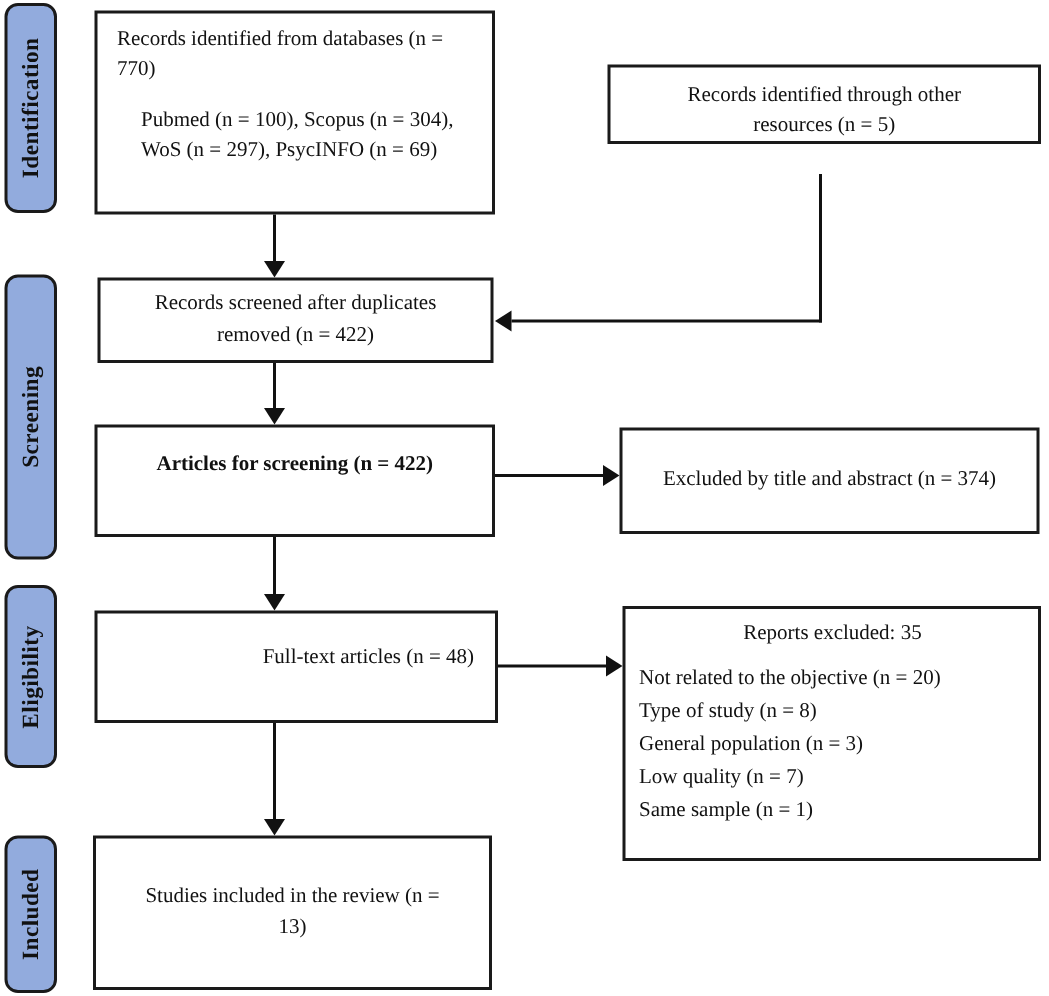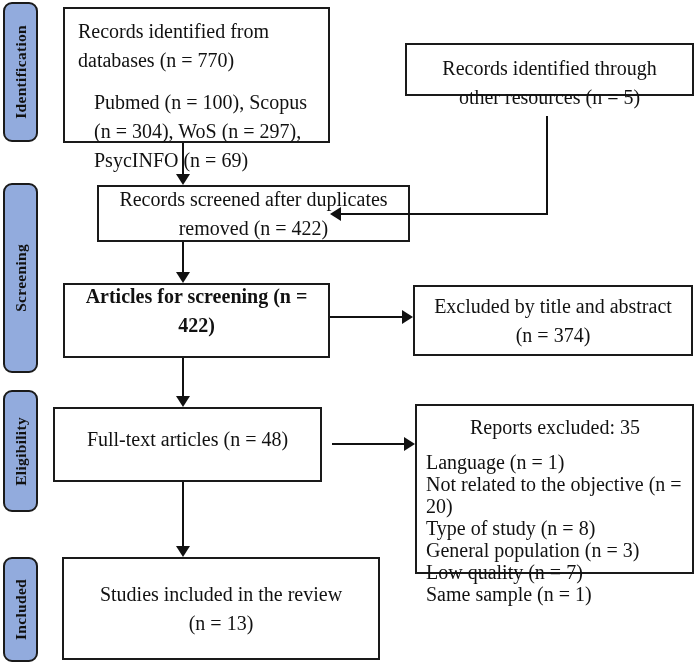--- a/index.html
+++ b/index.html
@@ -35,7 +35,7 @@
     background:#ffffff;
     border:2px solid #1a1a1a;
     box-sizing:border-box;
-    font-size:20px;
+    font-size:14px;
     line-height:1.45;
   }
   .box.center{

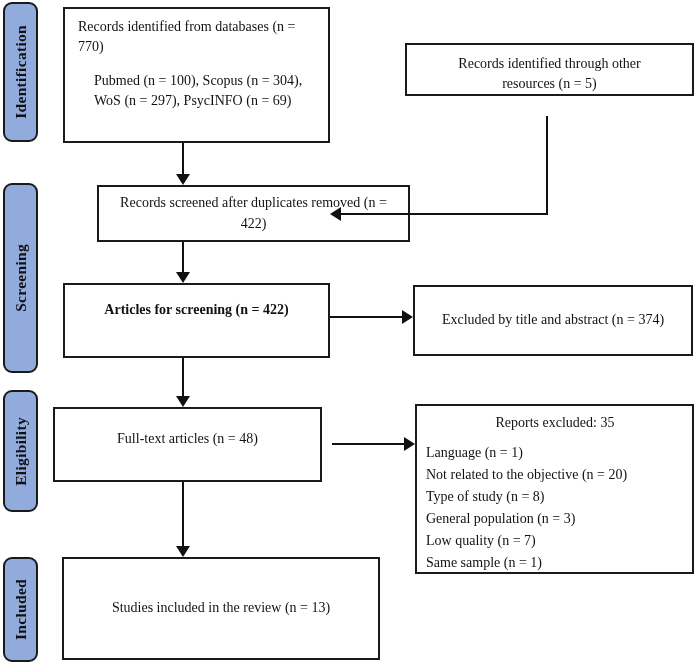--- a/index.html
+++ b/index.html
@@ -59,7 +59,7 @@
   #box-db{left:63px;top:7px;width:267px;height:136px;padding:8px 10px 6px 13px;}
   #box-db .detail{margin-top:13px;margin-left:16px;width:228px;}
   #box-other{left:405px;top:43px;width:289px;height:53px;padding:9px 24px 0 24px;text-align:center;}
-  #box-screened{left:65px;top:185px;width:313px;height:57px;padding:0 18px;margin-left:32px;}
+  #box-screened{left:65px;top:185px;width:264px;height:57px;padding:0 18px;}
   #box-articles{left:63px;top:283px;width:267px;height:75px;padding:0 14px 20px 14px;font-weight:bold;}
   #box-excluded{left:413px;top:285px;width:280px;height:71px;padding:0 18px;text-align:center;}
   #box-fulltext{left:53px;top:407px;width:269px;height:75px;padding:0 14px 10px 14px;}

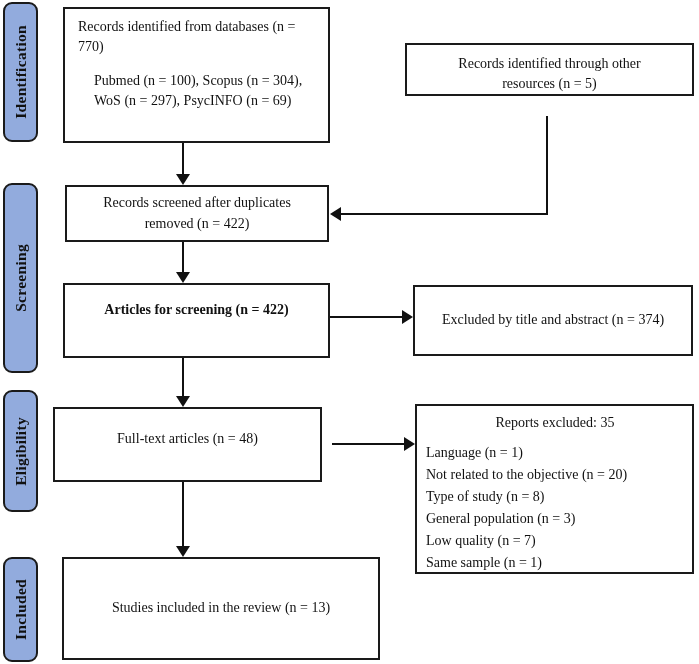--- a/index.html
+++ b/index.html
@@ -62,7 +62,7 @@
   #box-screened{left:65px;top:185px;width:264px;height:57px;padding:0 18px;}
   #box-articles{left:63px;top:283px;width:267px;height:75px;padding:0 14px 20px 14px;font-weight:bold;}
   #box-excluded{left:413px;top:285px;width:280px;height:71px;padding:0 18px;text-align:center;}
-  #box-fulltext{left:53px;top:407px;width:269px;height:75px;padding:0 14px 10px 14px;}
+  #box-fulltext{left:63px;top:407px;width:269px;height:75px;padding:0 14px 10px 14px;justify-content:flex-end;}
   #box-reports{left:415px;top:404px;width:279px;height:170px;padding:7px 8px 0 9px;}
   #box-reports .heading{text-align:center;}
   #box-reports .items{margin-top:9px;line-height:22px;}

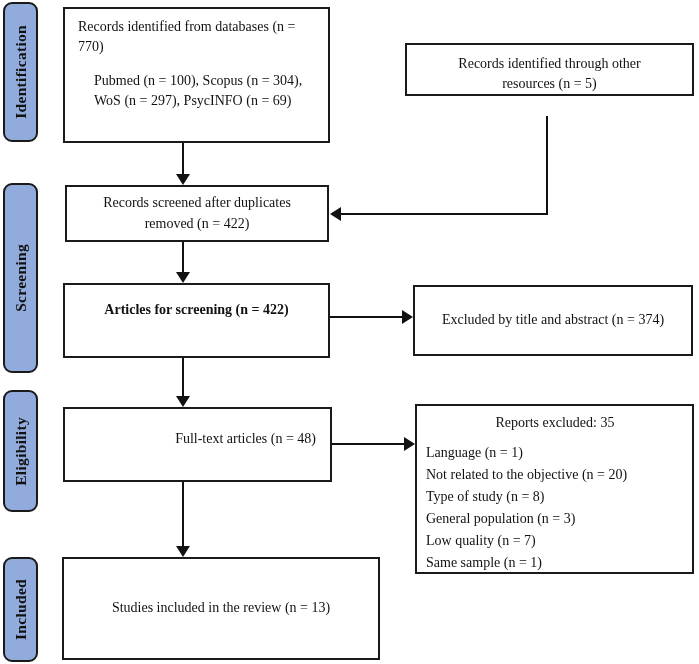--- a/index.html
+++ b/index.html
@@ -120,7 +120,6 @@
   <div class="box" id="box-reports">
     <div class="heading">Reports excluded: 35</div>
     <div class="items">
-      <div>Language (n = 1)</div>
       <div>Not related to the objective (n = 20)</div>
       <div>Type of study (n = 8)</div>
       <div>General population (n = 3)</div>

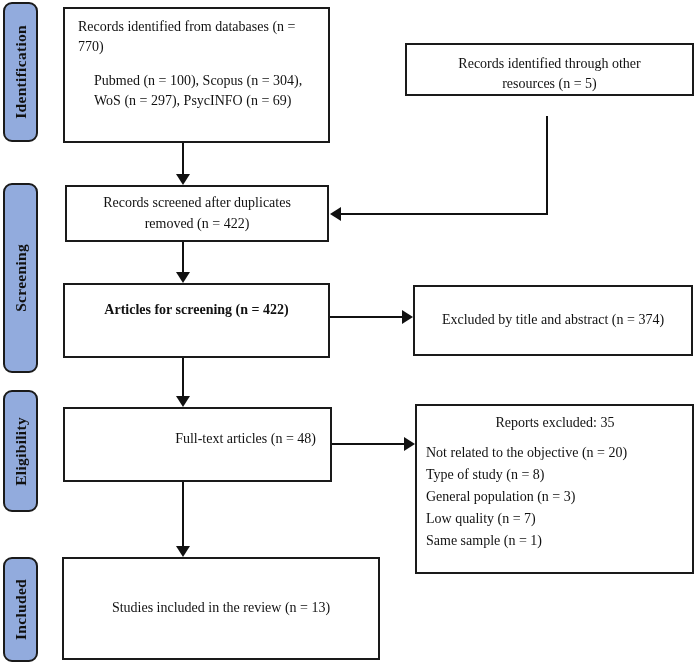--- a/index.html
+++ b/index.html
@@ -66,7 +66,7 @@
   #box-reports{left:415px;top:404px;width:279px;height:170px;padding:7px 8px 0 9px;}
   #box-reports .heading{text-align:center;}
   #box-reports .items{margin-top:9px;line-height:22px;}
-  #box-studies{left:62px;top:557px;width:318px;height:103px;padding:0 28px;align-items:center;}
+  #box-studies{left:62px;top:557px;width:266px;height:103px;padding:0 28px;align-items:center;}
 
   
   #stage-identification{left:3px;top:2px;width:35px;height:140px;}

